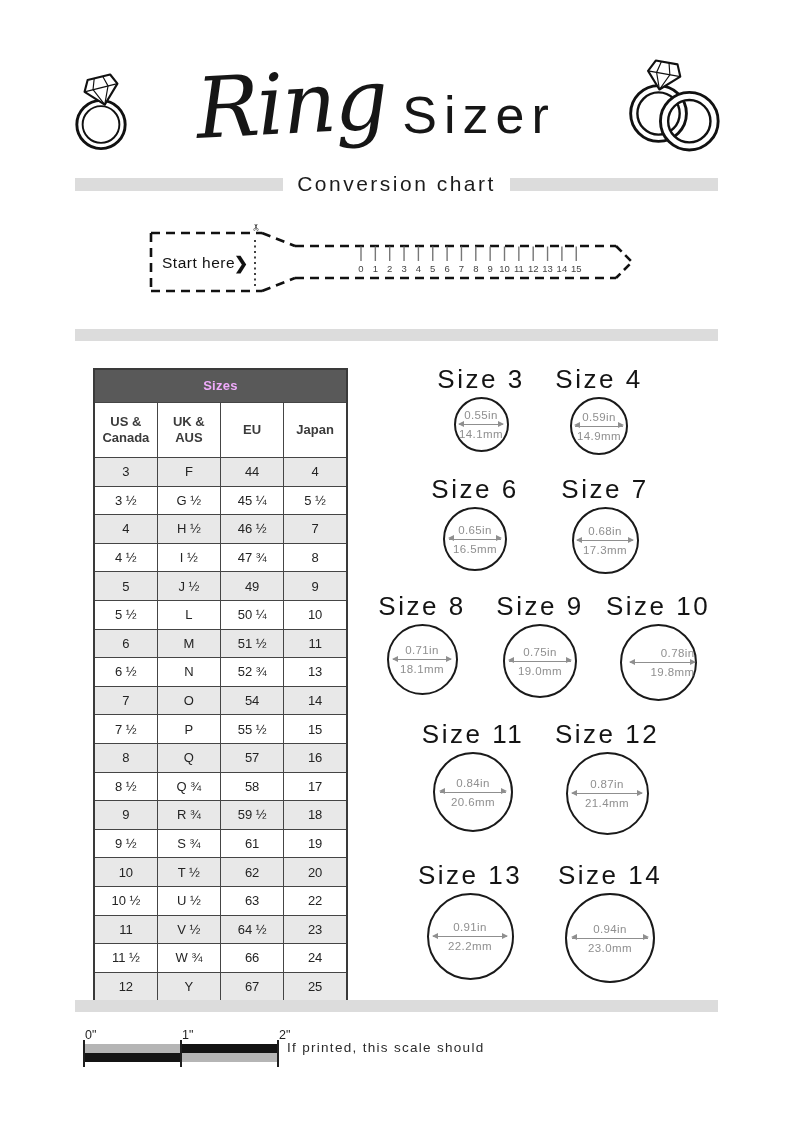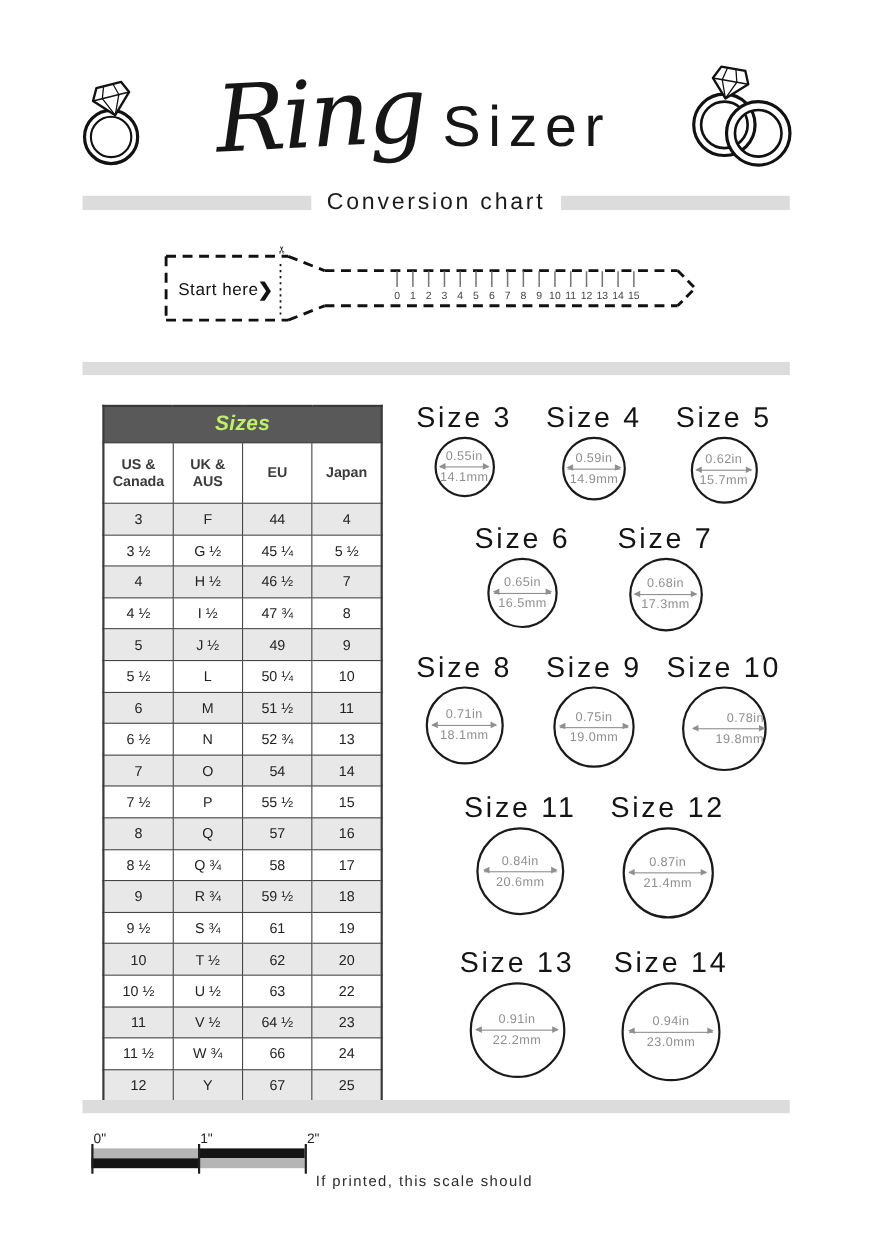--- a/index.html
+++ b/index.html
@@ -31,8 +31,8 @@
   .size-table{position:absolute;top:368px;left:93px;width:255px;border-collapse:collapse;
     table-layout:fixed;}
   .size-table th,.size-table td{border:1px solid #454545;text-align:center;vertical-align:middle;}
-  .size-table .caption-cell{background:var(--table-header-bg,#595959);color:#bef264;
-    font-weight:bold;font-size:19px;height:28px;letter-spacing:.3px;font-style:italic;}
+  .size-table .caption-cell{background:var(--table-header-bg,#595959);color:#f0abfc;
+    font-weight:bold;font-size:13px;height:28px;letter-spacing:.3px;}
   .size-table thead th{height:50px;font-size:13px;color:#3b3b3b;font-weight:bold;
     line-height:16px;padding:2px;background:#ffffff;}
   .size-table tbody td{height:27.6px;font-size:13px;color:#242424;background:#ffffff;padding:0 2px;}

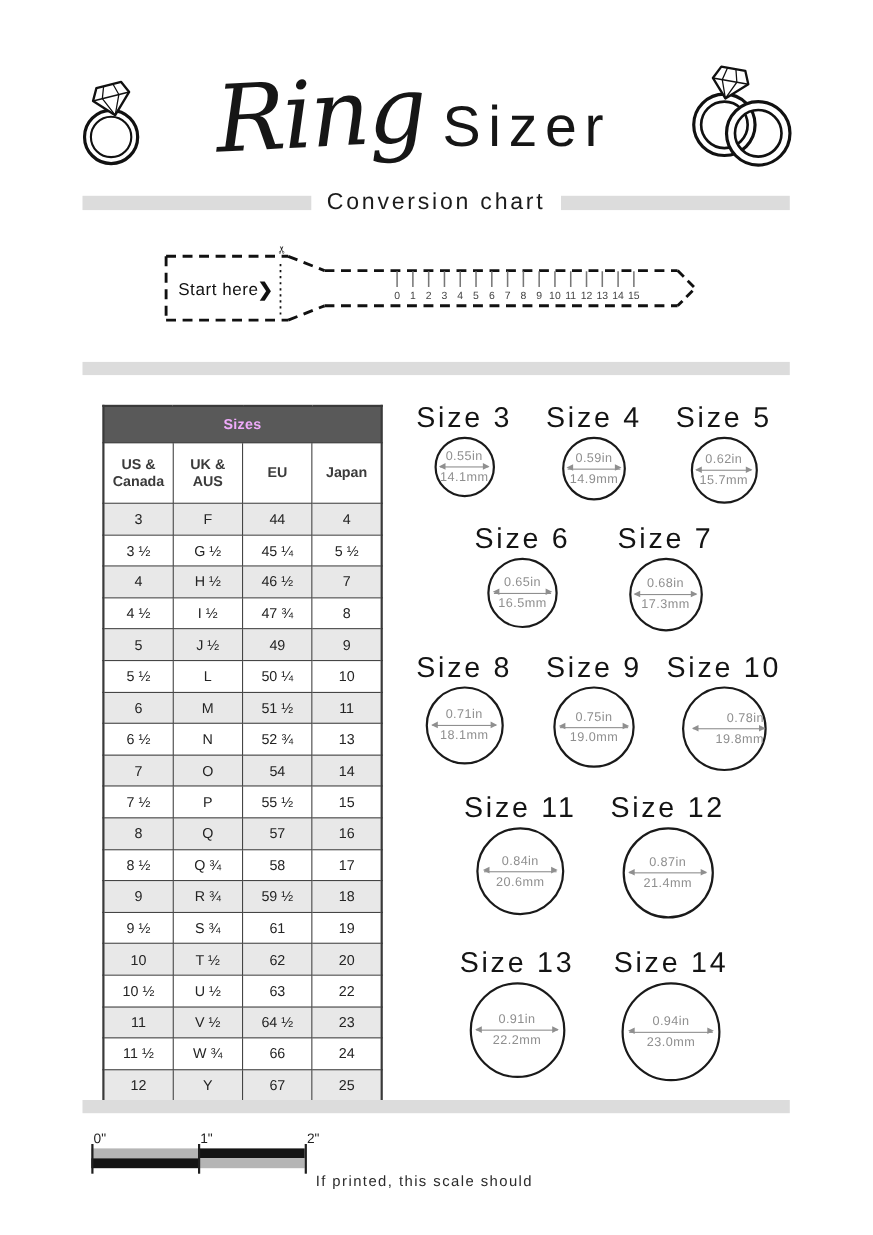--- a/index.html
+++ b/index.html
@@ -315,14 +315,6 @@
             <div class="mm-label">14.9mm</div>
           </div>
         </div>
-        <div class="size-item">
-          <div class="size-label">Size 5</div>
-          <div class="ring-circle" style="width: 61px; height: 61px;">
-            <div class="in-label">0.62in</div>
-            <div class="dim-arrow"></div>
-            <div class="mm-label">15.7mm</div>
-          </div>
-        </div>
       </div>
       <div class="circle-row row-2">
         <div class="size-item">

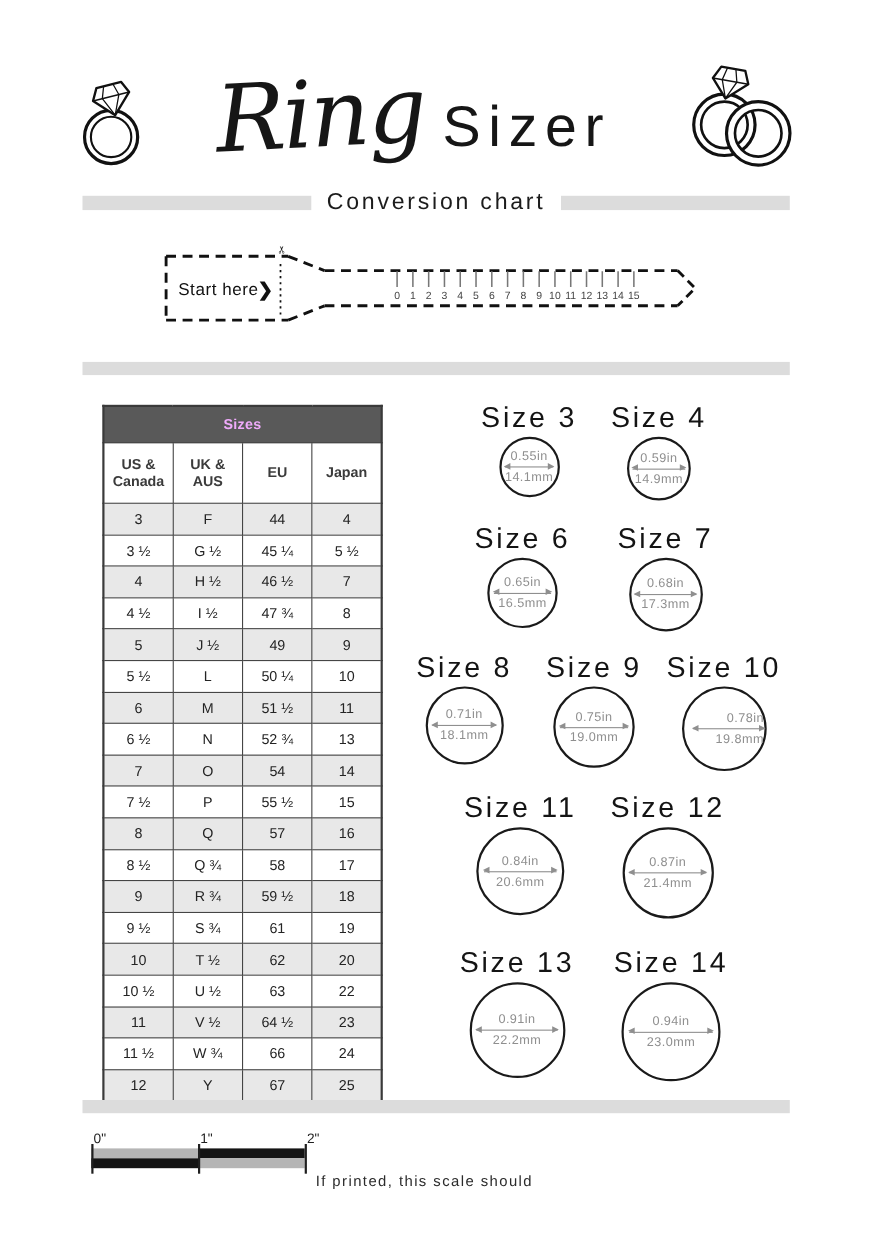--- a/index.html
+++ b/index.html
@@ -63,7 +63,7 @@
   .scale-label{position:absolute;top:0;font-size:12.5px;color:#1f1f1f;}
   .scale-tick{position:absolute;top:12px;width:1.5px;height:27px;background:#1f1f1f;}
   .scale-block{position:absolute;height:9px;}
-  .scale-note{position:absolute;top:1064px;left:287px;font-size:13.5px;color:#2b2b2b;
+  .scale-note{position:absolute;top:1038px;left:287px;font-size:13.5px;color:#2b2b2b;
     letter-spacing:1.3px;line-height:20px;}
   svg text{font-family:"Liberation Sans",sans-serif;}
 </style>

